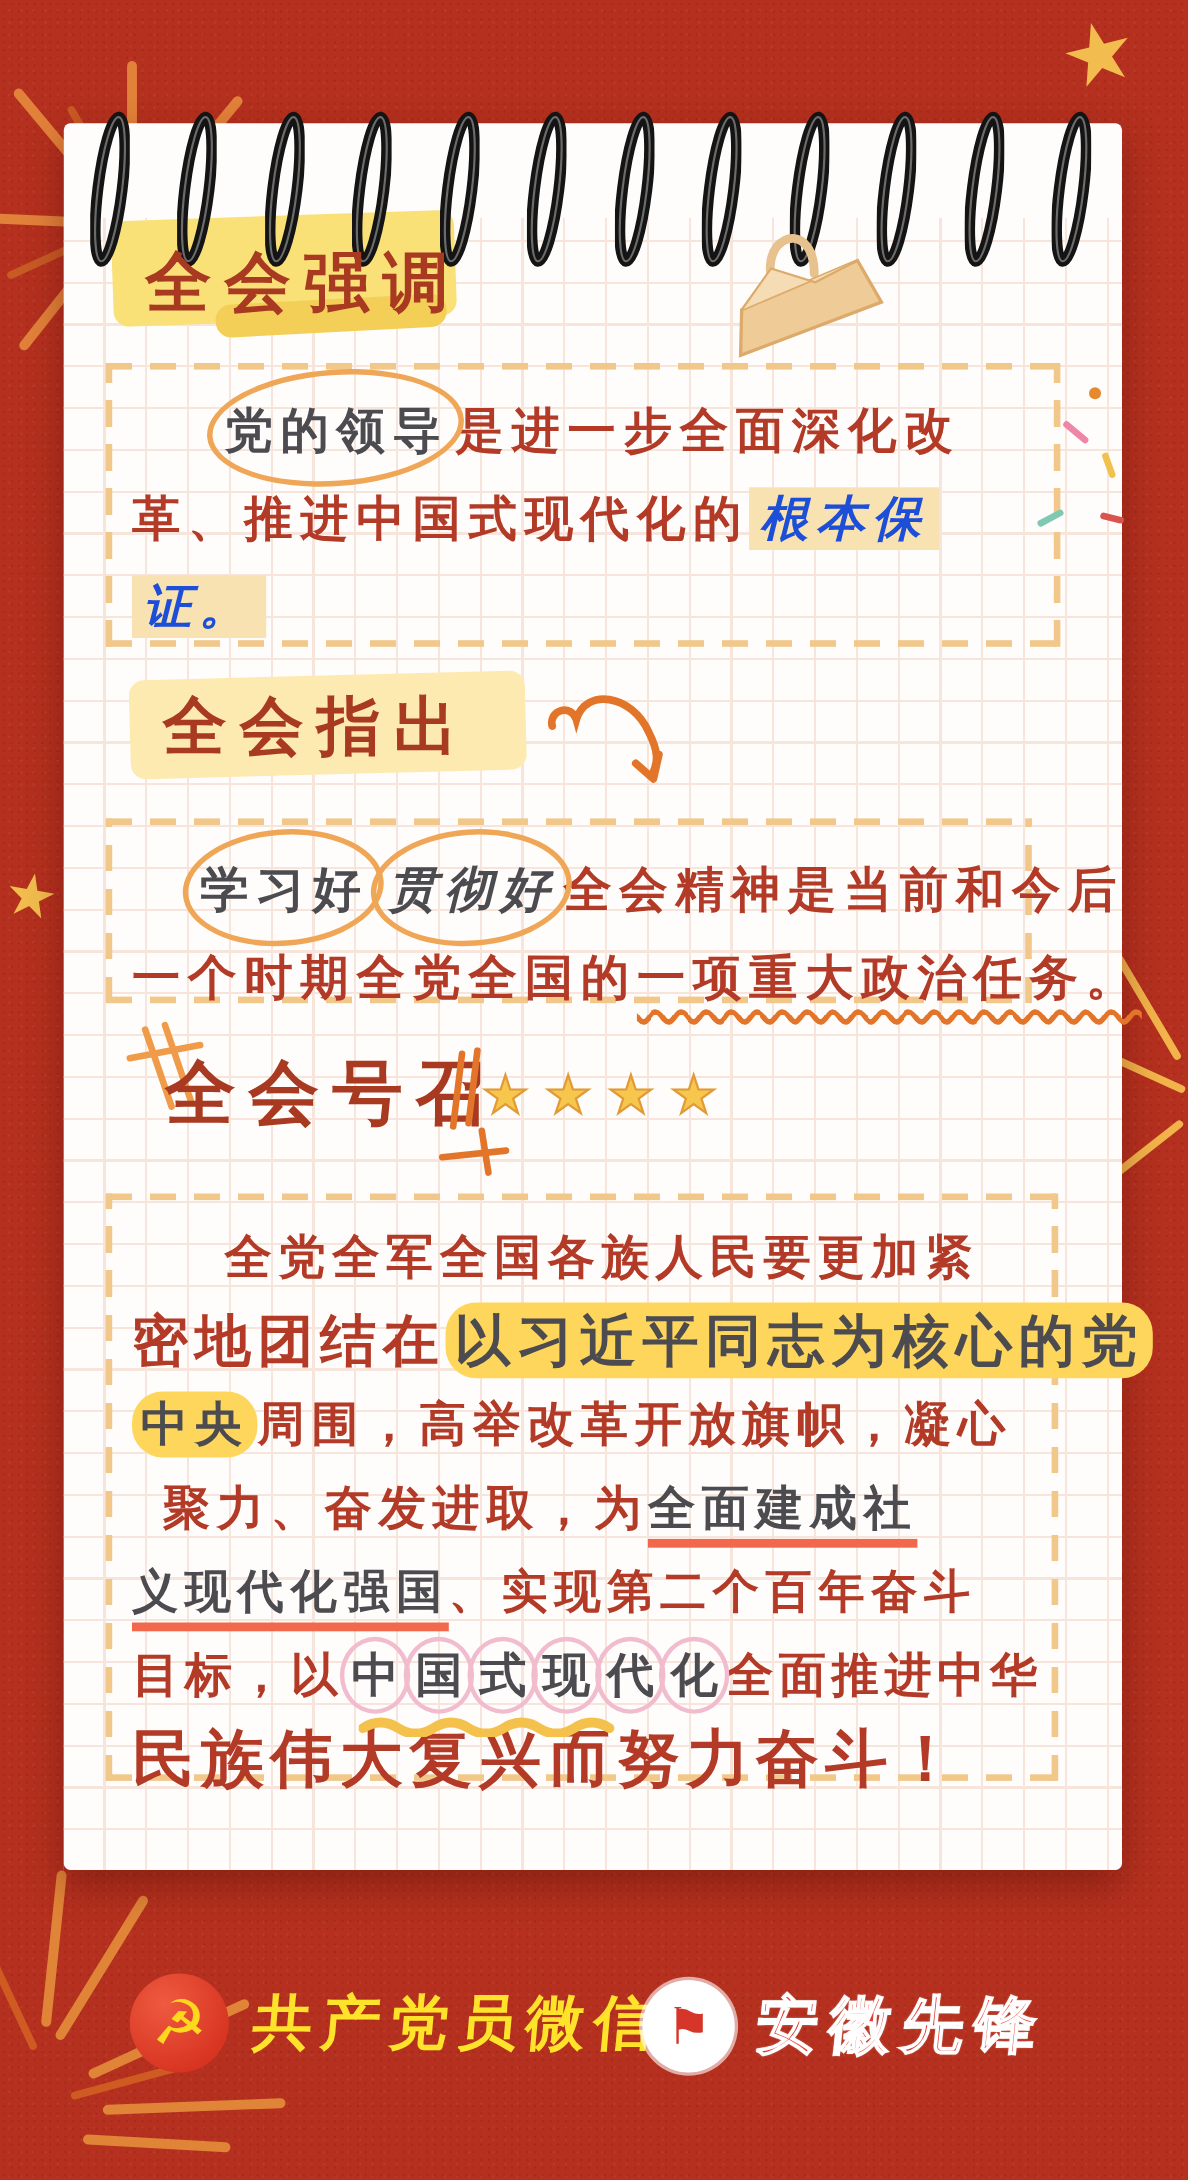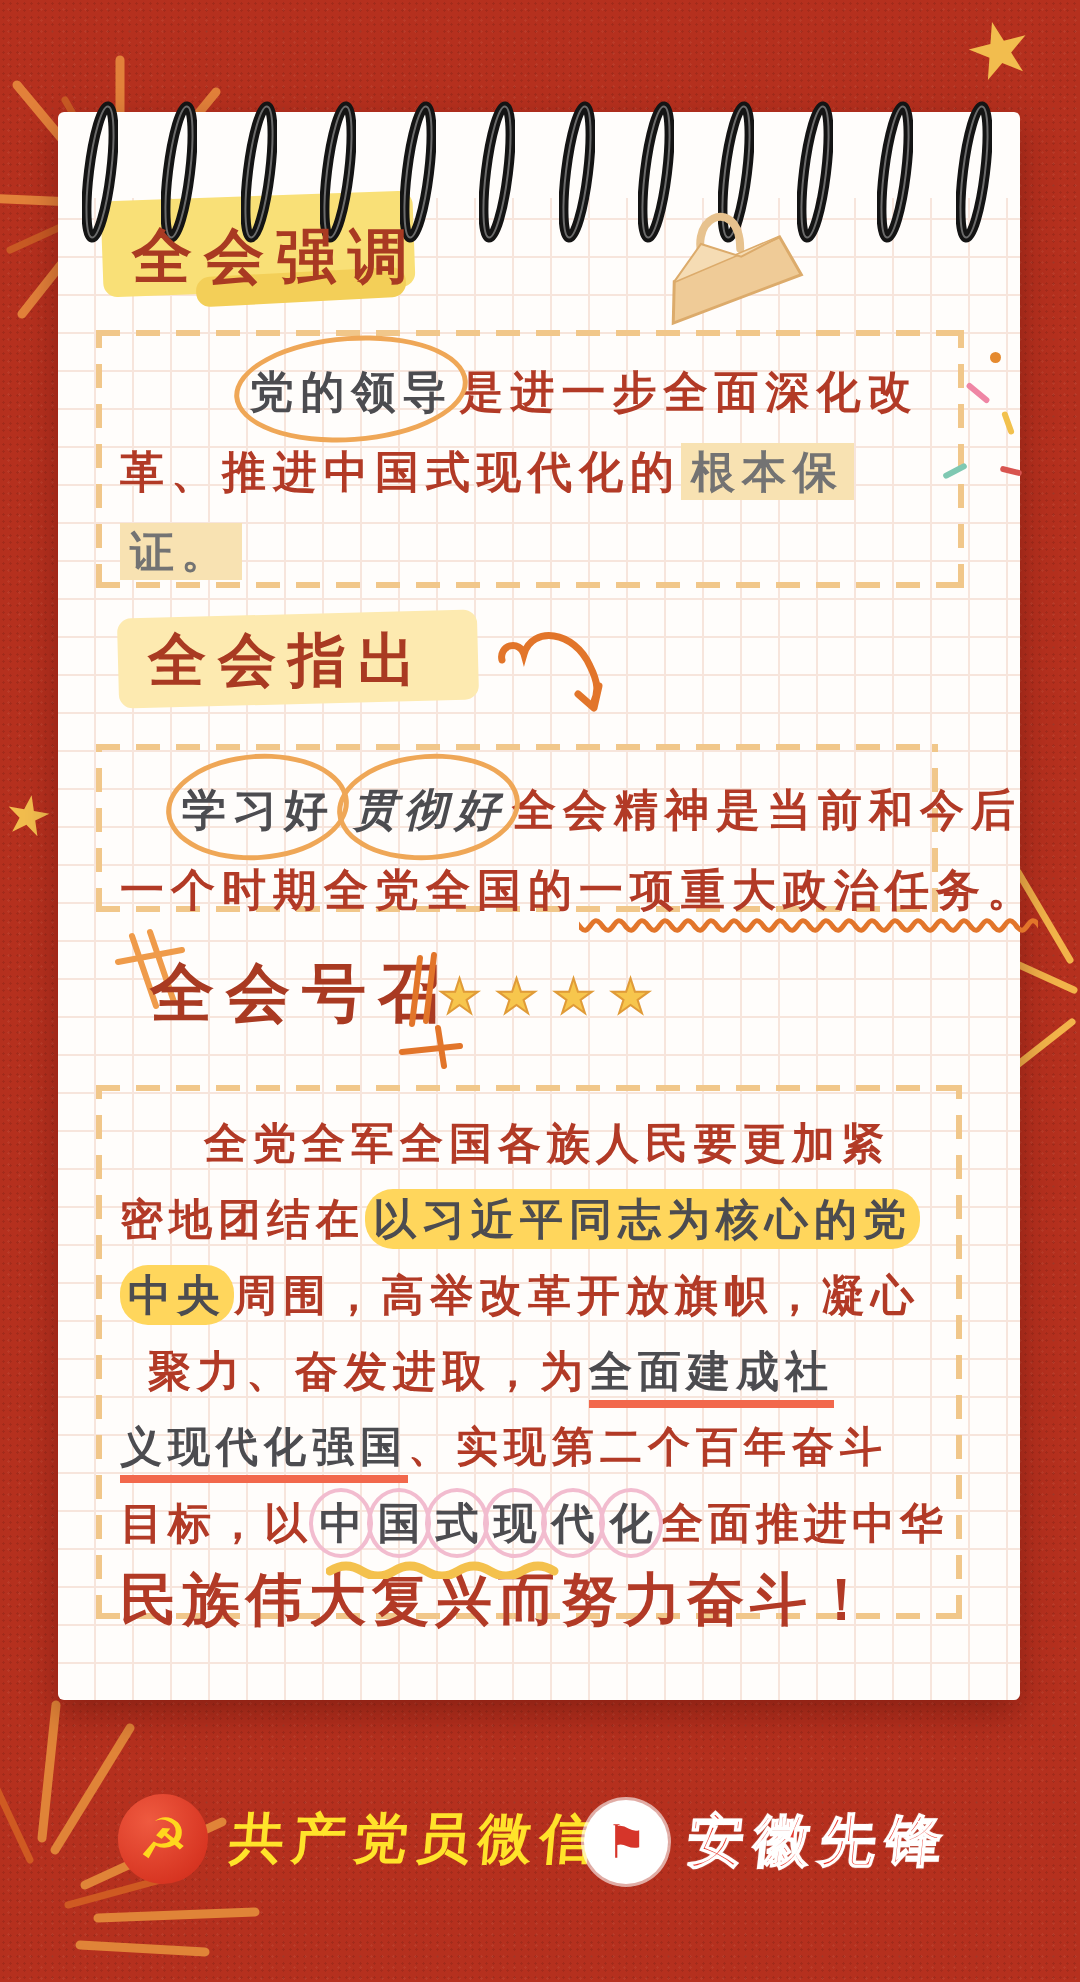--- a/index.html
+++ b/index.html
@@ -175,7 +175,7 @@
   <div class="h-title" style="left:132px;top:202px;font-size:60px;margin-top:15px;">全会强调</div>
 
   <div class="dbox" style="left:96px;top:330px;width:868px;height:258px;">
-    <div class="bline" style="margin-top:22px;text-align:center;">
+    <div class="bline" style="margin-top:22px;">
       <span style="display:inline-block;width:78px;"></span><span class="circled">党的领导</span><span>是进一步全面深化改</span>
     </div>
     <div class="bline">

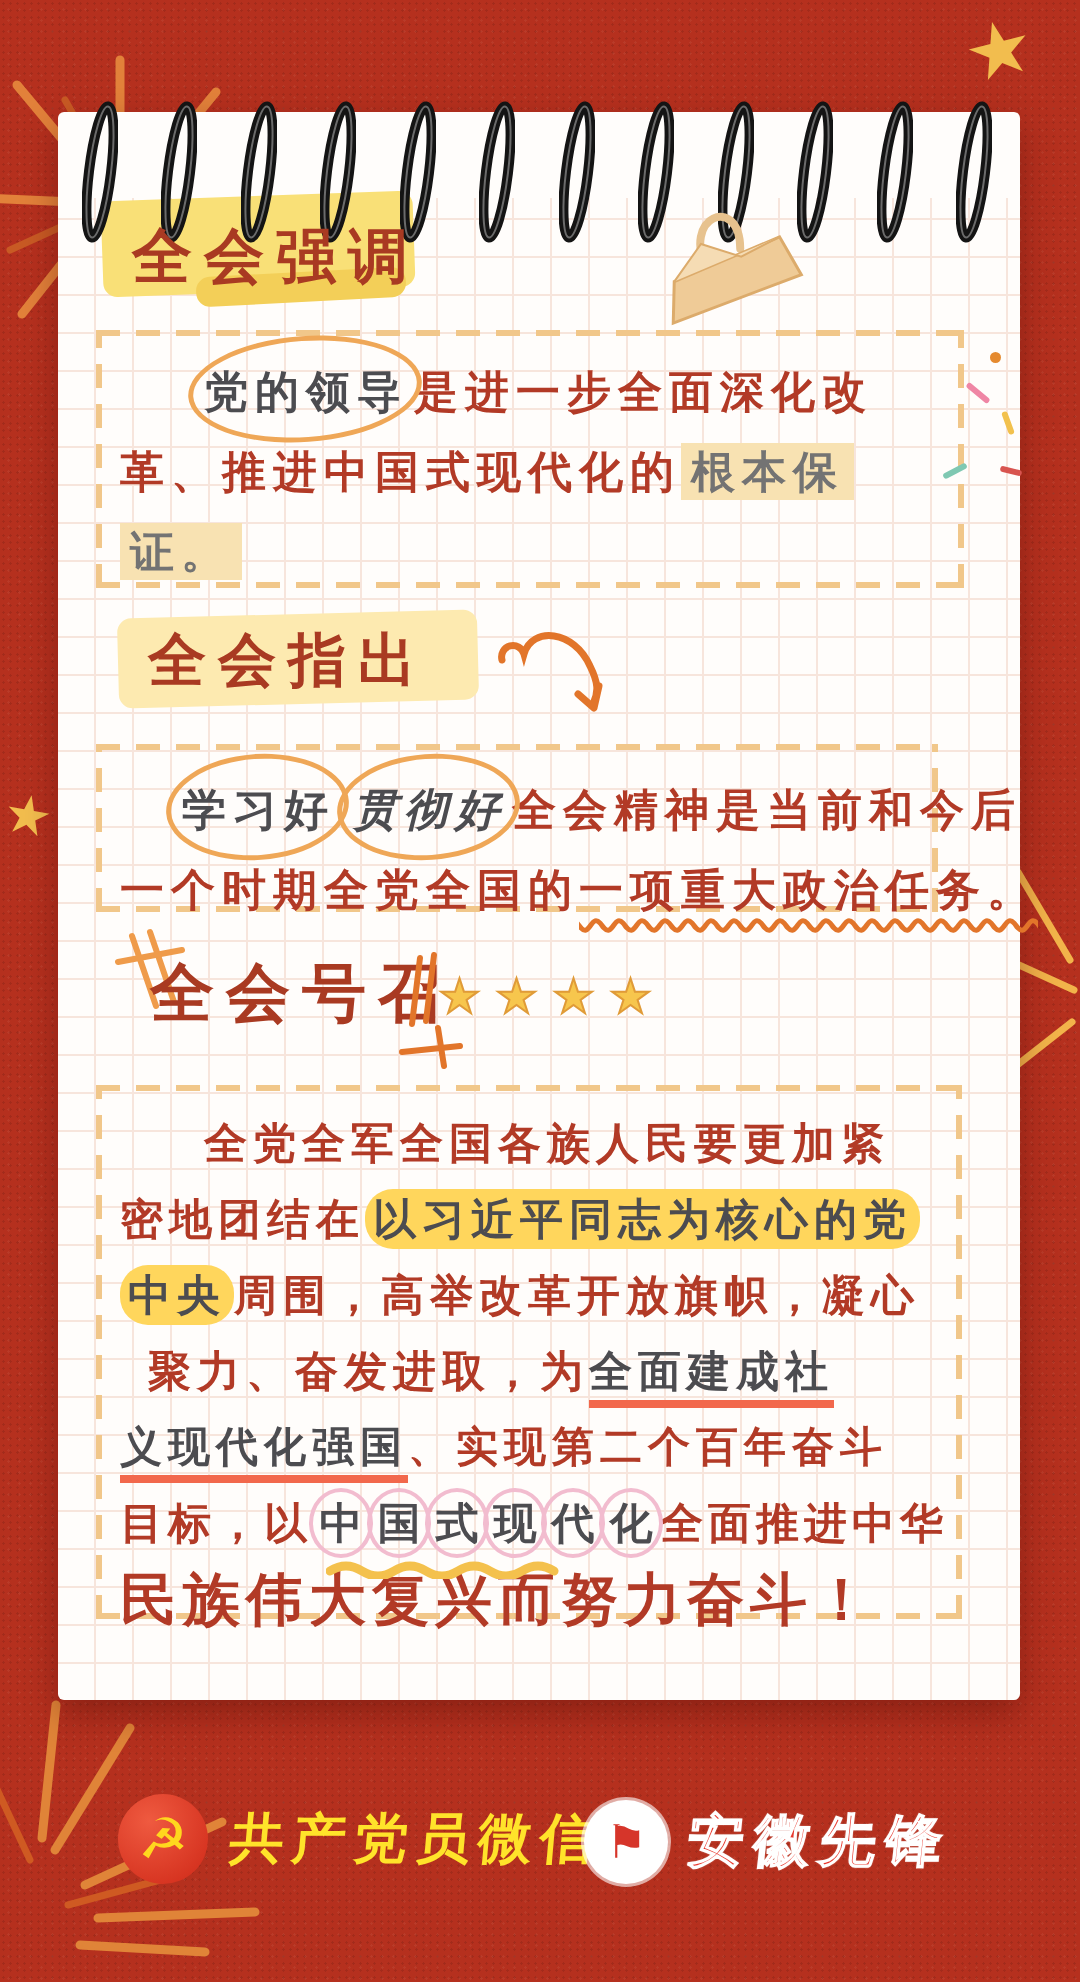--- a/index.html
+++ b/index.html
@@ -39,7 +39,7 @@
   .circled{position:relative;color:#4c4c50;padding:0 6px;display:inline-block;}
   .circled::before{content:"";position:absolute;left:-10px;right:-8px;top:-16px;bottom:-10px;
     border:5px solid #efa757;border-radius:50%;transform:rotate(-4deg);}
-  .hl-tan{background:#f8e2b2;color:#737373;padding:4px 10px;}
+  .hl-tan{background:#f8e2b2;color:#1d4ed8;padding:4px 10px;font-style:italic;}
   .yl{background:#ffd65c;color:#4c4c50;border-radius:28px;padding:6px 8px;}
   .wavy-orange{text-decoration-line:underline;text-decoration-style:wavy;
     text-decoration-color:#e2752a;text-decoration-thickness:5px;text-underline-offset:14px;margin-top:36px;}

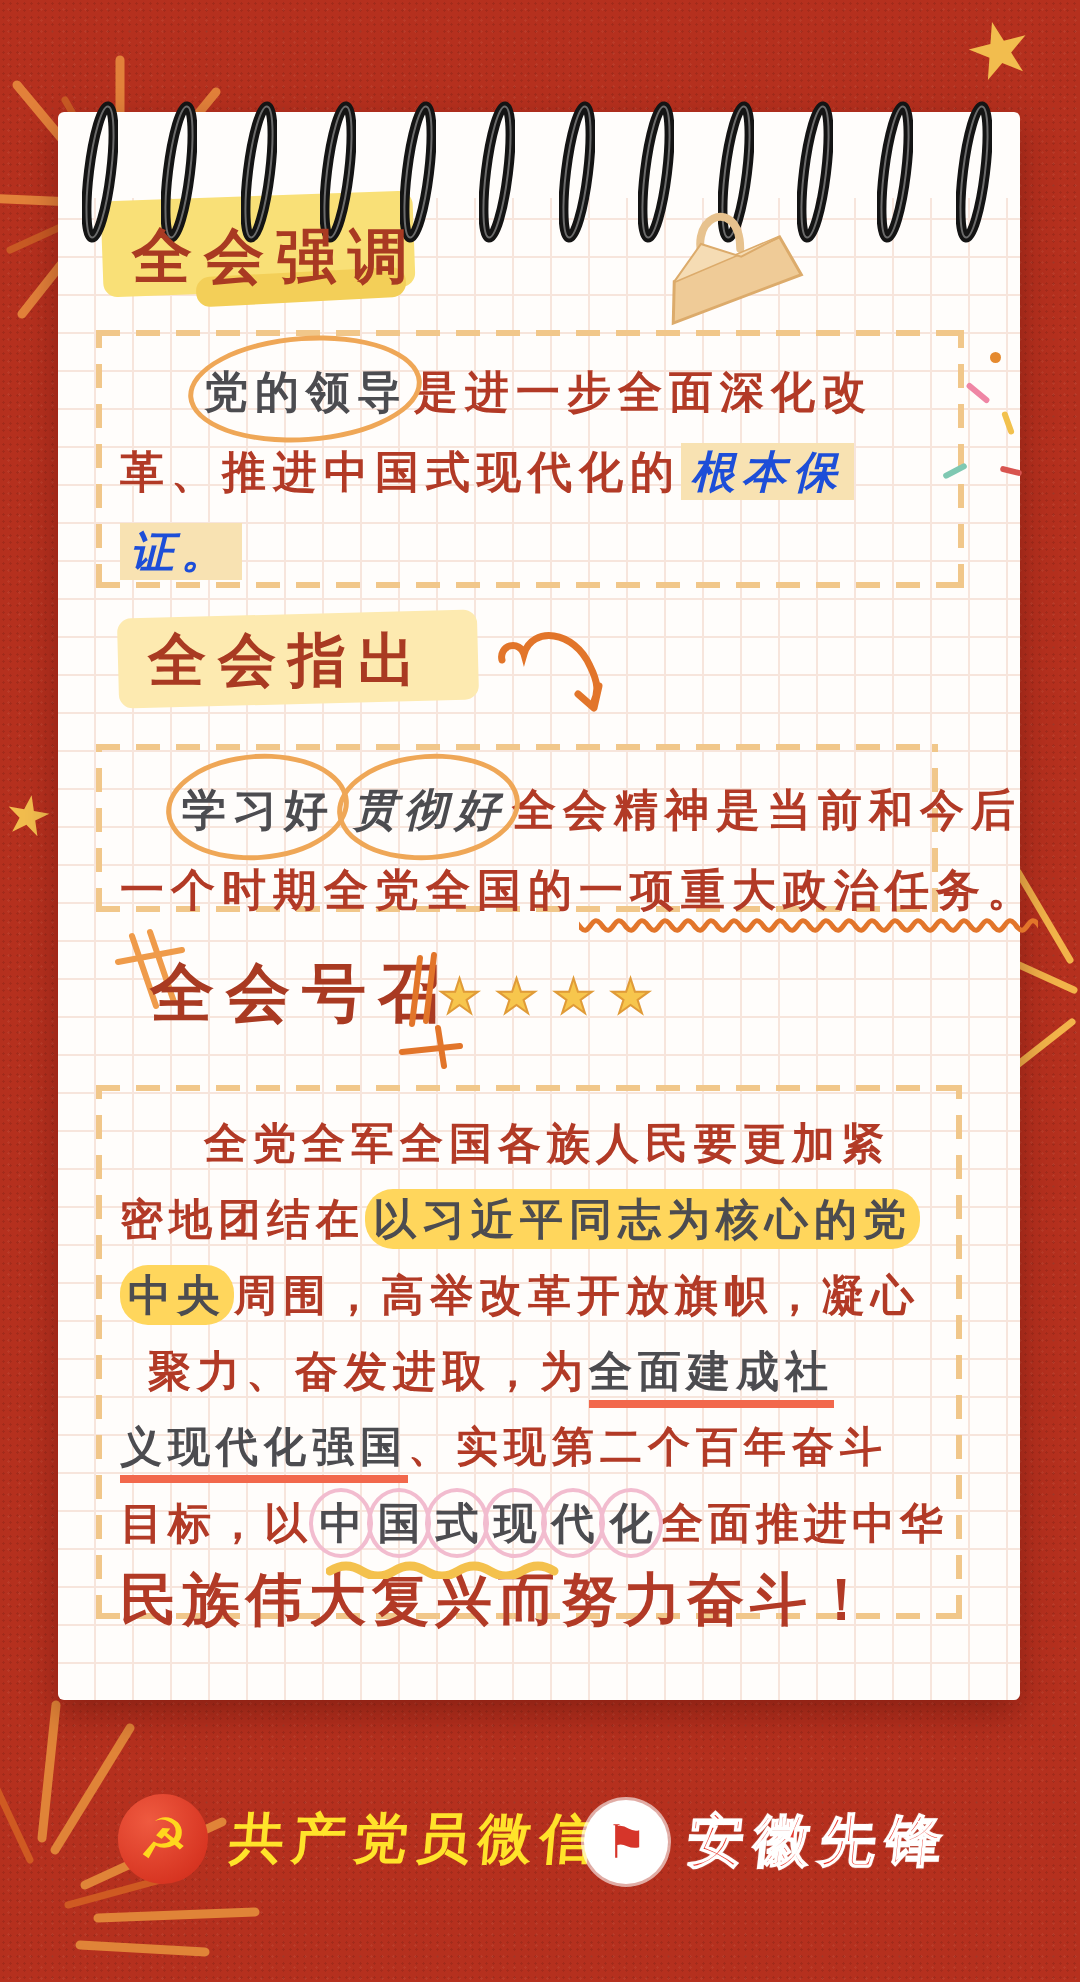--- a/index.html
+++ b/index.html
@@ -232,7 +232,7 @@
     <div class="bline" style="margin-top:20px;font-size:43px;letter-spacing:6px;line-height:76px;">
       <span style="display:inline-block;width:84px;"></span><span>全党全军全国各族人民要更加紧</span>
     </div>
-    <div class="bline" style="font-size:43px;letter-spacing:6px;line-height:76px;">
+    <div class="bline" style="font-size:51px;letter-spacing:6px;line-height:76px;">
       <span>密地团结在</span><span class="yl">以习近平同志为核心的党</span>
     </div>
     <div class="bline" style="font-size:43px;letter-spacing:6px;line-height:76px;">

